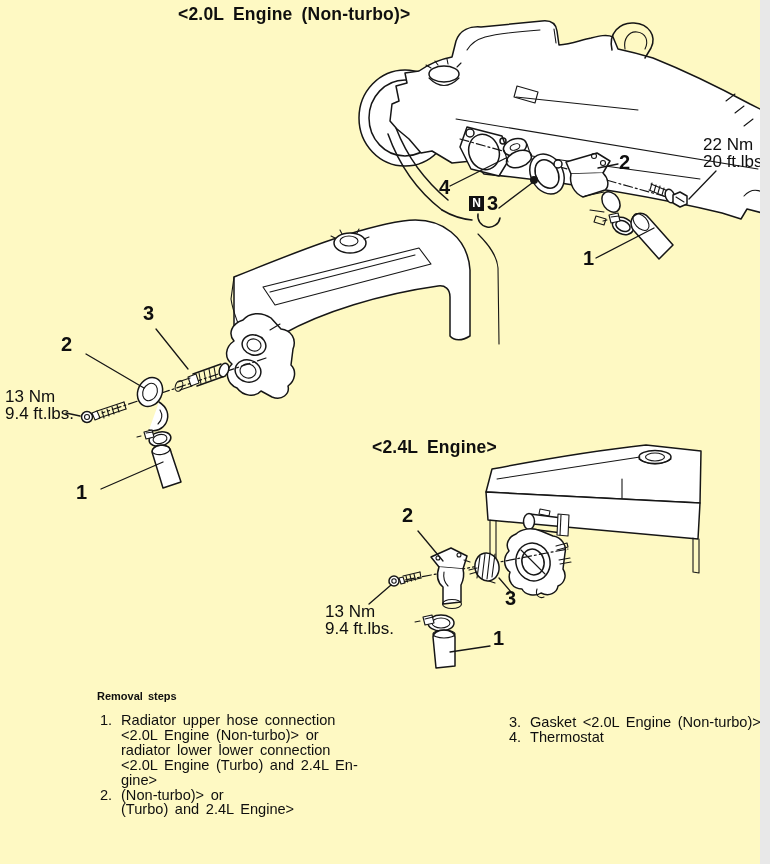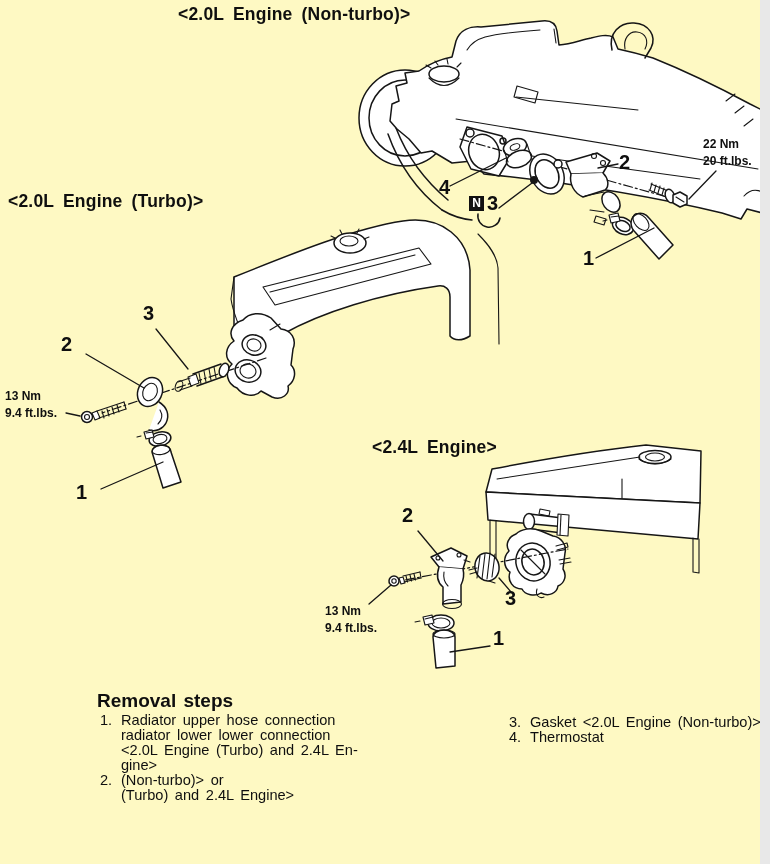--- a/index.html
+++ b/index.html
@@ -15,7 +15,7 @@
   .art .lead{stroke-width:1.3;}
   .t{position:absolute;white-space:nowrap;}
   .title{font-size:17.5px;font-weight:bold;word-spacing:4px;letter-spacing:.2px;}
-  .torque{font-size:12px;font-weight:bold;line-height:17px;}
+  .torque{font-size:17px;font-weight:normal;line-height:17px;}
   .callout{font-size:20px;font-weight:bold;}
   .nbadge{display:inline-flex;align-items:center;justify-content:center;
           width:15px;height:15px;background:#111;color:#fff;font-size:12px;

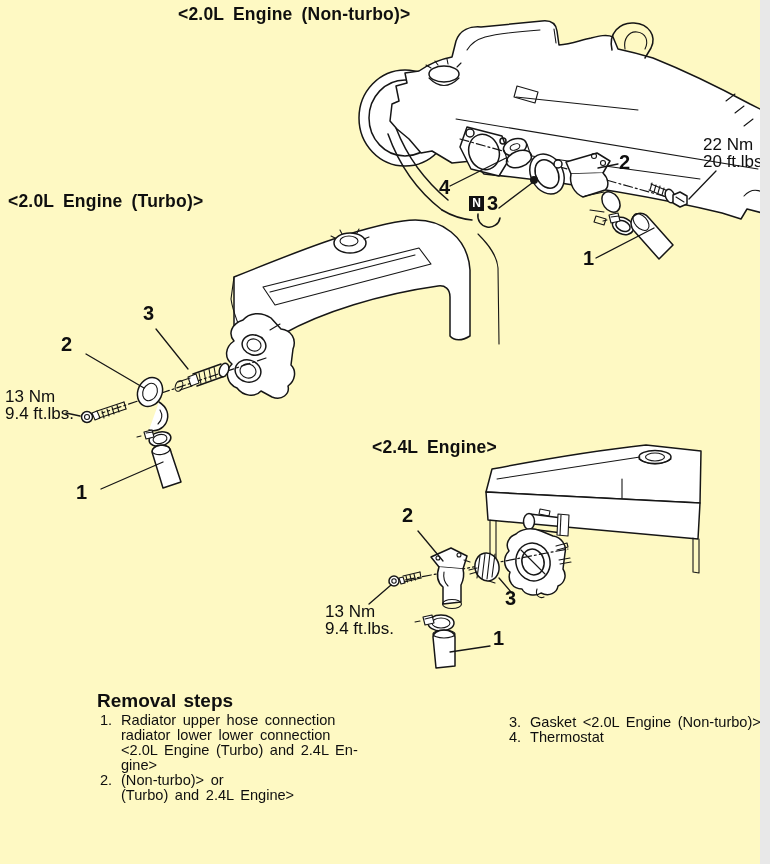--- a/index.html
+++ b/index.html
@@ -230,7 +230,6 @@
 
   <div class="t title" style="left:178px;top:4px;">&lt;2.0L Engine (Non-turbo)&gt;</div>
 
-  <div class="t title" style="left:8px;top:191px;">&lt;2.0L Engine (Turbo)&gt;</div>
 
   <div class="t title" style="left:372px;top:437px;">&lt;2.4L Engine&gt;</div>
 

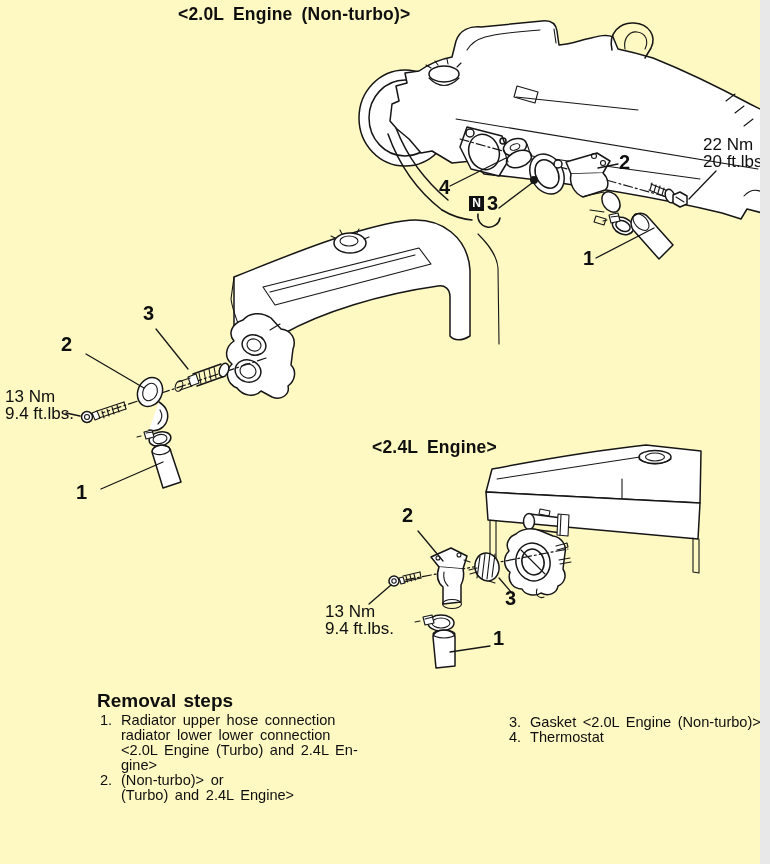--- a/index.html
+++ b/index.html
@@ -20,7 +20,7 @@
   .nbadge{display:inline-flex;align-items:center;justify-content:center;
           width:15px;height:15px;background:#111;color:#fff;font-size:12px;
           font-weight:bold;vertical-align:3px;margin-right:3px;}
-  .rs-head{font-size:19px;font-weight:bold;word-spacing:2px;}
+  .rs-head{font-size:11px;font-weight:bold;word-spacing:2px;}
   .steps{position:absolute;font-size:14.6px;line-height:14.9px;word-spacing:2.5px;}
   .step{display:flex;}
   .step .num{width:21px;flex:0 0 21px;}

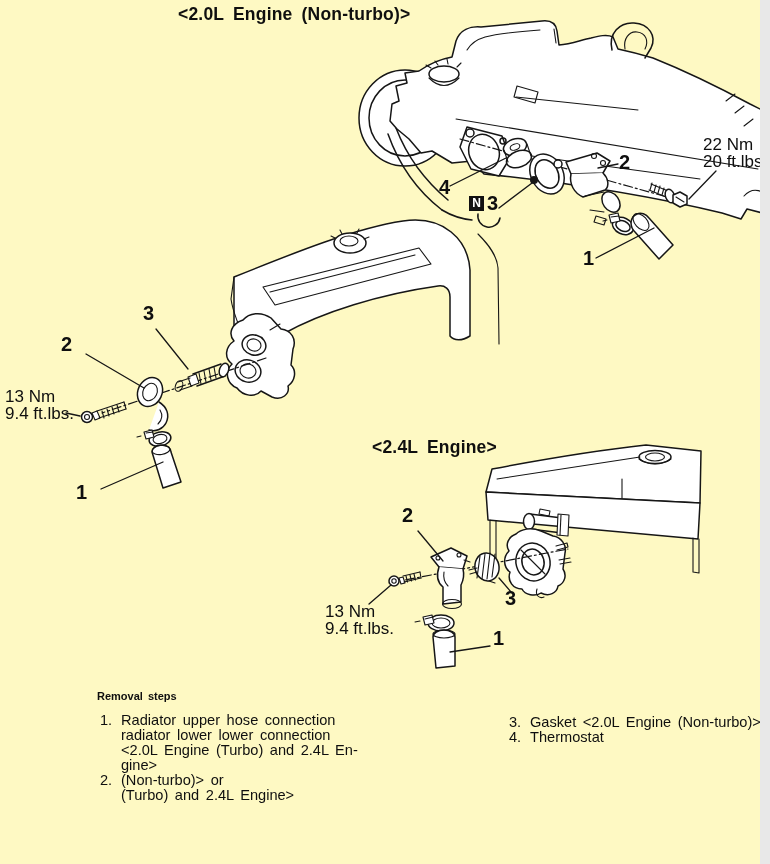--- a/index.html
+++ b/index.html
@@ -270,6 +270,7 @@
       <span class="num">1.</span>
       <span class="lines">
         <div>Radiator upper hose connection</div>
+        <div>&lt;2.0L Engine (Non-turbo)&gt; or</div>
         <div>radiator lower lower connection</div>
         <div>&lt;2.0L Engine (Turbo) and 2.4L En-</div>
         <div>gine&gt;</div>

